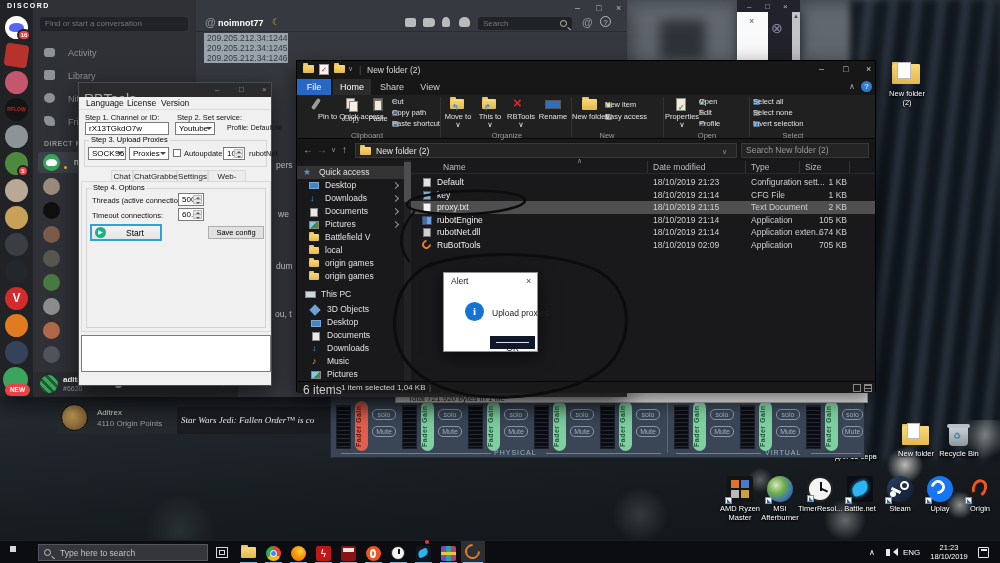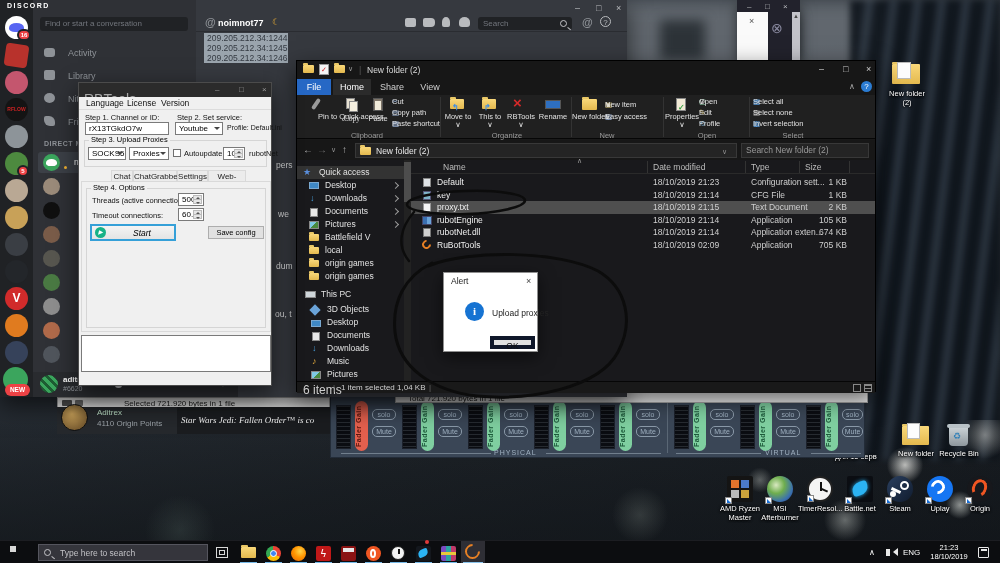--- a/index.html
+++ b/index.html
@@ -715,7 +715,7 @@
     <div style="left:6px;top:30px;font-size:7.5px;color:#111;">Step 1. Channel or ID:</div>
     <div style="left:98px;top:30px;font-size:7.5px;color:#111;">Step 2. Set service:</div>
     <div class="rb-field" style="left:6px;top:39px;width:84px;height:13px;">rX13TGkdO7w</div>
-    <div class="rb-dd" style="left:96px;top:39px;width:48px;height:13px;">
+    <div class="rb-dd" style="left:96px;top:39px;width:40px;height:13px;">
         <span>Youtube</span>
         <i></i>
       </div>

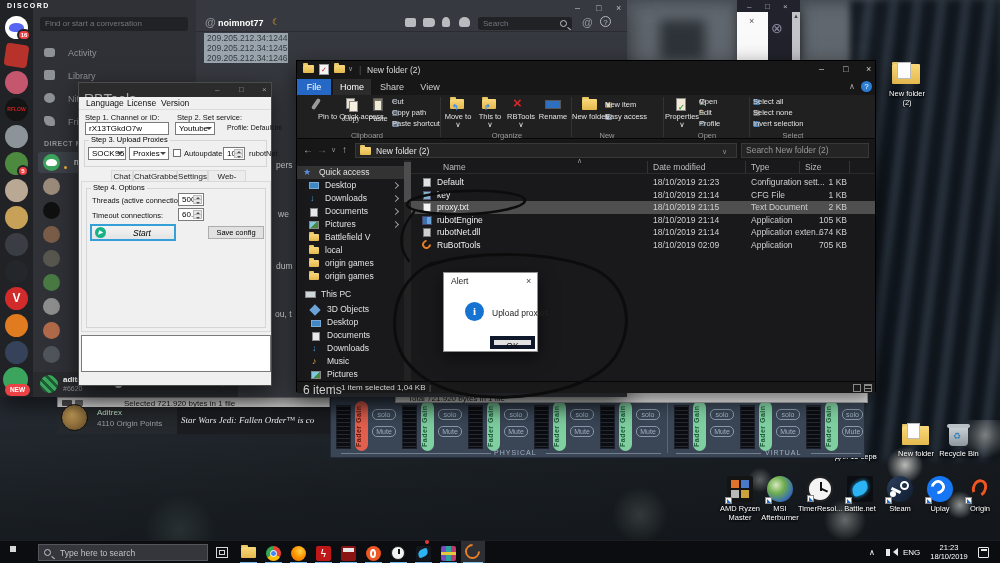--- a/index.html
+++ b/index.html
@@ -761,7 +761,7 @@
           <b class="up"></b>
           <b class="dn"></b>
         </div>
-      <div style="left:8px;top:42px;width:86px;height:17px;background:linear-gradient(180deg,#f4f4f4,#e4e4e4);border:2px solid #35a0d8;text-align:center;line-height:14px;color:#000;font-size:8.5px;font-style:italic;">
+      <div style="left:8px;top:42px;width:72px;height:17px;background:linear-gradient(180deg,#f4f4f4,#e4e4e4);border:2px solid #35a0d8;text-align:center;line-height:14px;color:#000;font-size:8.5px;">
         <div style="left:3px;top:1px;width:11px;height:11px;background:#17b287;border-radius:50%;color:#fff;font-size:6px;line-height:11px;text-align:center;">▶</div>
         <span>Start</span>
       </div>

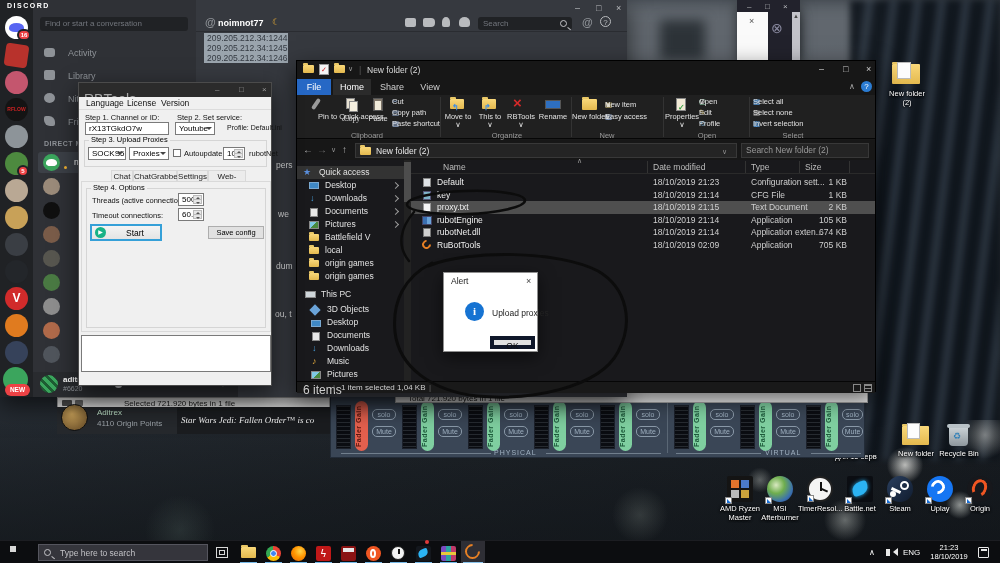--- a/index.html
+++ b/index.html
@@ -779,7 +779,7 @@
     </div>
     <div style="left:21px;top:29px;width:19px;height:19px;background:#1673d2;border-radius:50%;color:#fff;font-size:11px;font-weight:bold;font-family:'Liberation Serif',serif;text-align:center;line-height:19px;">i</div>
     <div style="left:48px;top:35px;font-size:8.5px;color:#222;white-space:nowrap;">Upload proxies</div>
-    <div style="left:46px;top:63px;width:45px;height:13px;background:#e1e1e1;border:4px solid #0f172a;text-align:center;line-height:12px;font-size:8.5px;color:#111;">OK</div>
+    <div style="left:46px;top:63px;width:45px;height:13px;background:#e1e1e1;border:6px solid #0f172a;text-align:center;line-height:12px;font-size:8.5px;color:#111;">OK</div>
   </div>
 
   <svg class="annot" style="left:0;top:0;width:1000px;height:563px;z-index:7;" viewBox="0 0 1000 563">

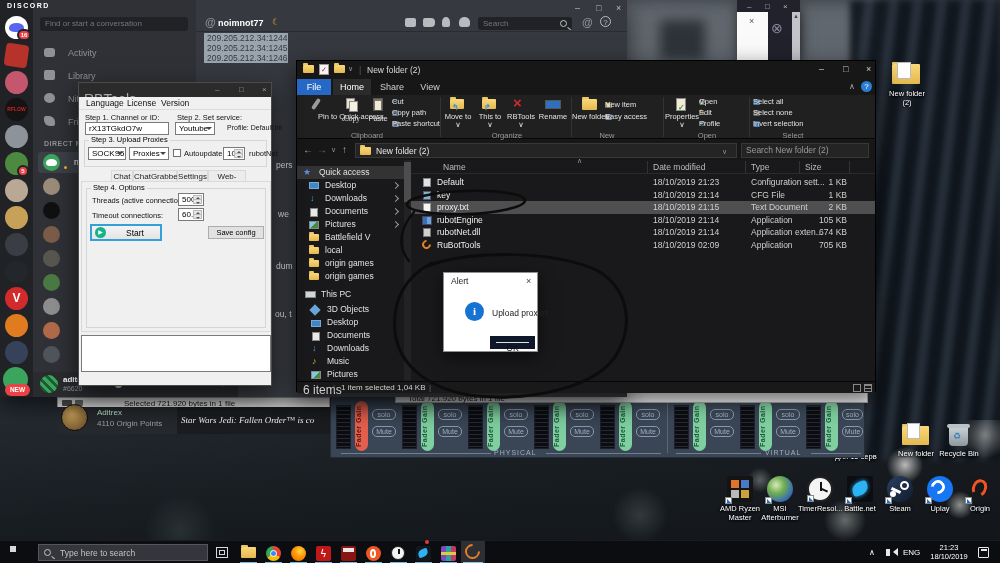--- a/index.html
+++ b/index.html
@@ -204,11 +204,6 @@
     </div>
   </div>
 
-  <div class="whitebar" style="left:57px;top:397px;width:273px;height:11px;z-index:2;">
-    <div style="left:4px;top:2px;width:10px;height:6px;background:#555;border-radius:1px;"></div>
-    <div style="left:17px;top:2px;width:8px;height:6px;background:#777;border-radius:1px;"></div>
-    <div style="left:66px;top:1px;white-space:nowrap;">Selected 721.920 bytes in 1 file</div>
-  </div>
 
   <div class="ovl" style="left:57px;top:407px;width:288px;height:27px;z-index:2;">
     <div style="left:4px;top:-3px;width:27px;height:27px;border-radius:50%;background:radial-gradient(circle at 40% 35%,#caa25a,#5d4423);border:1px solid #111;"></div>

